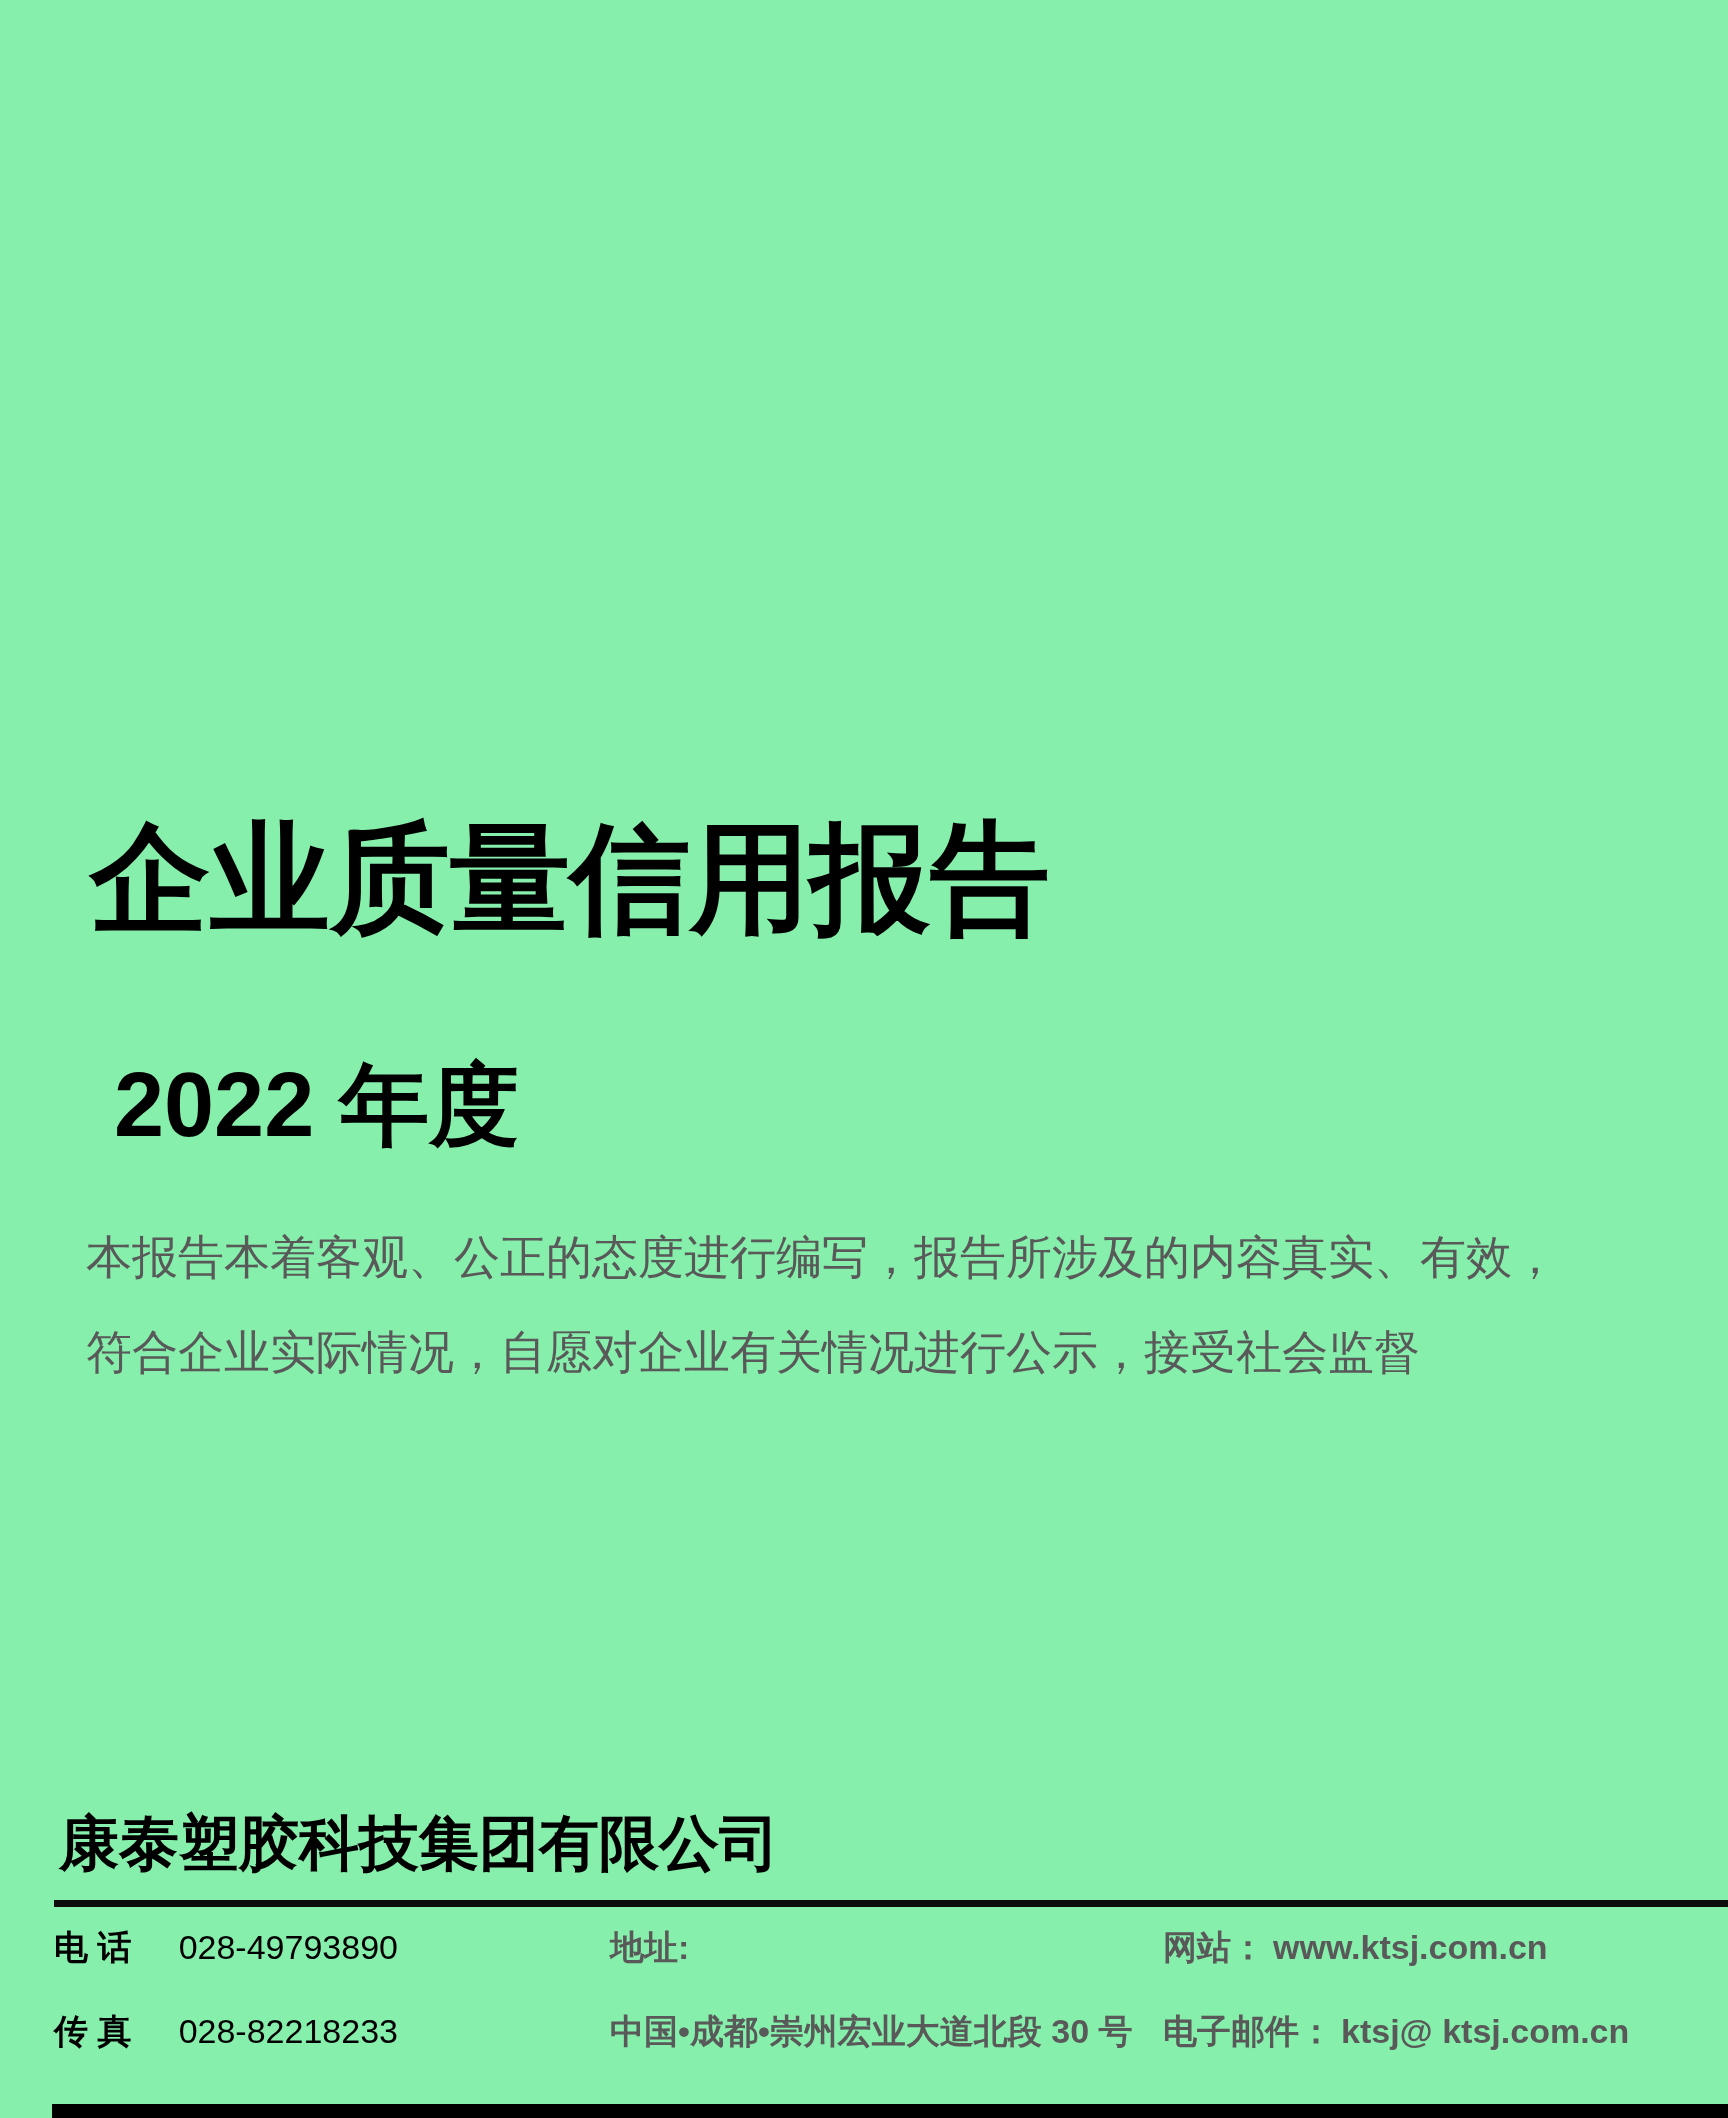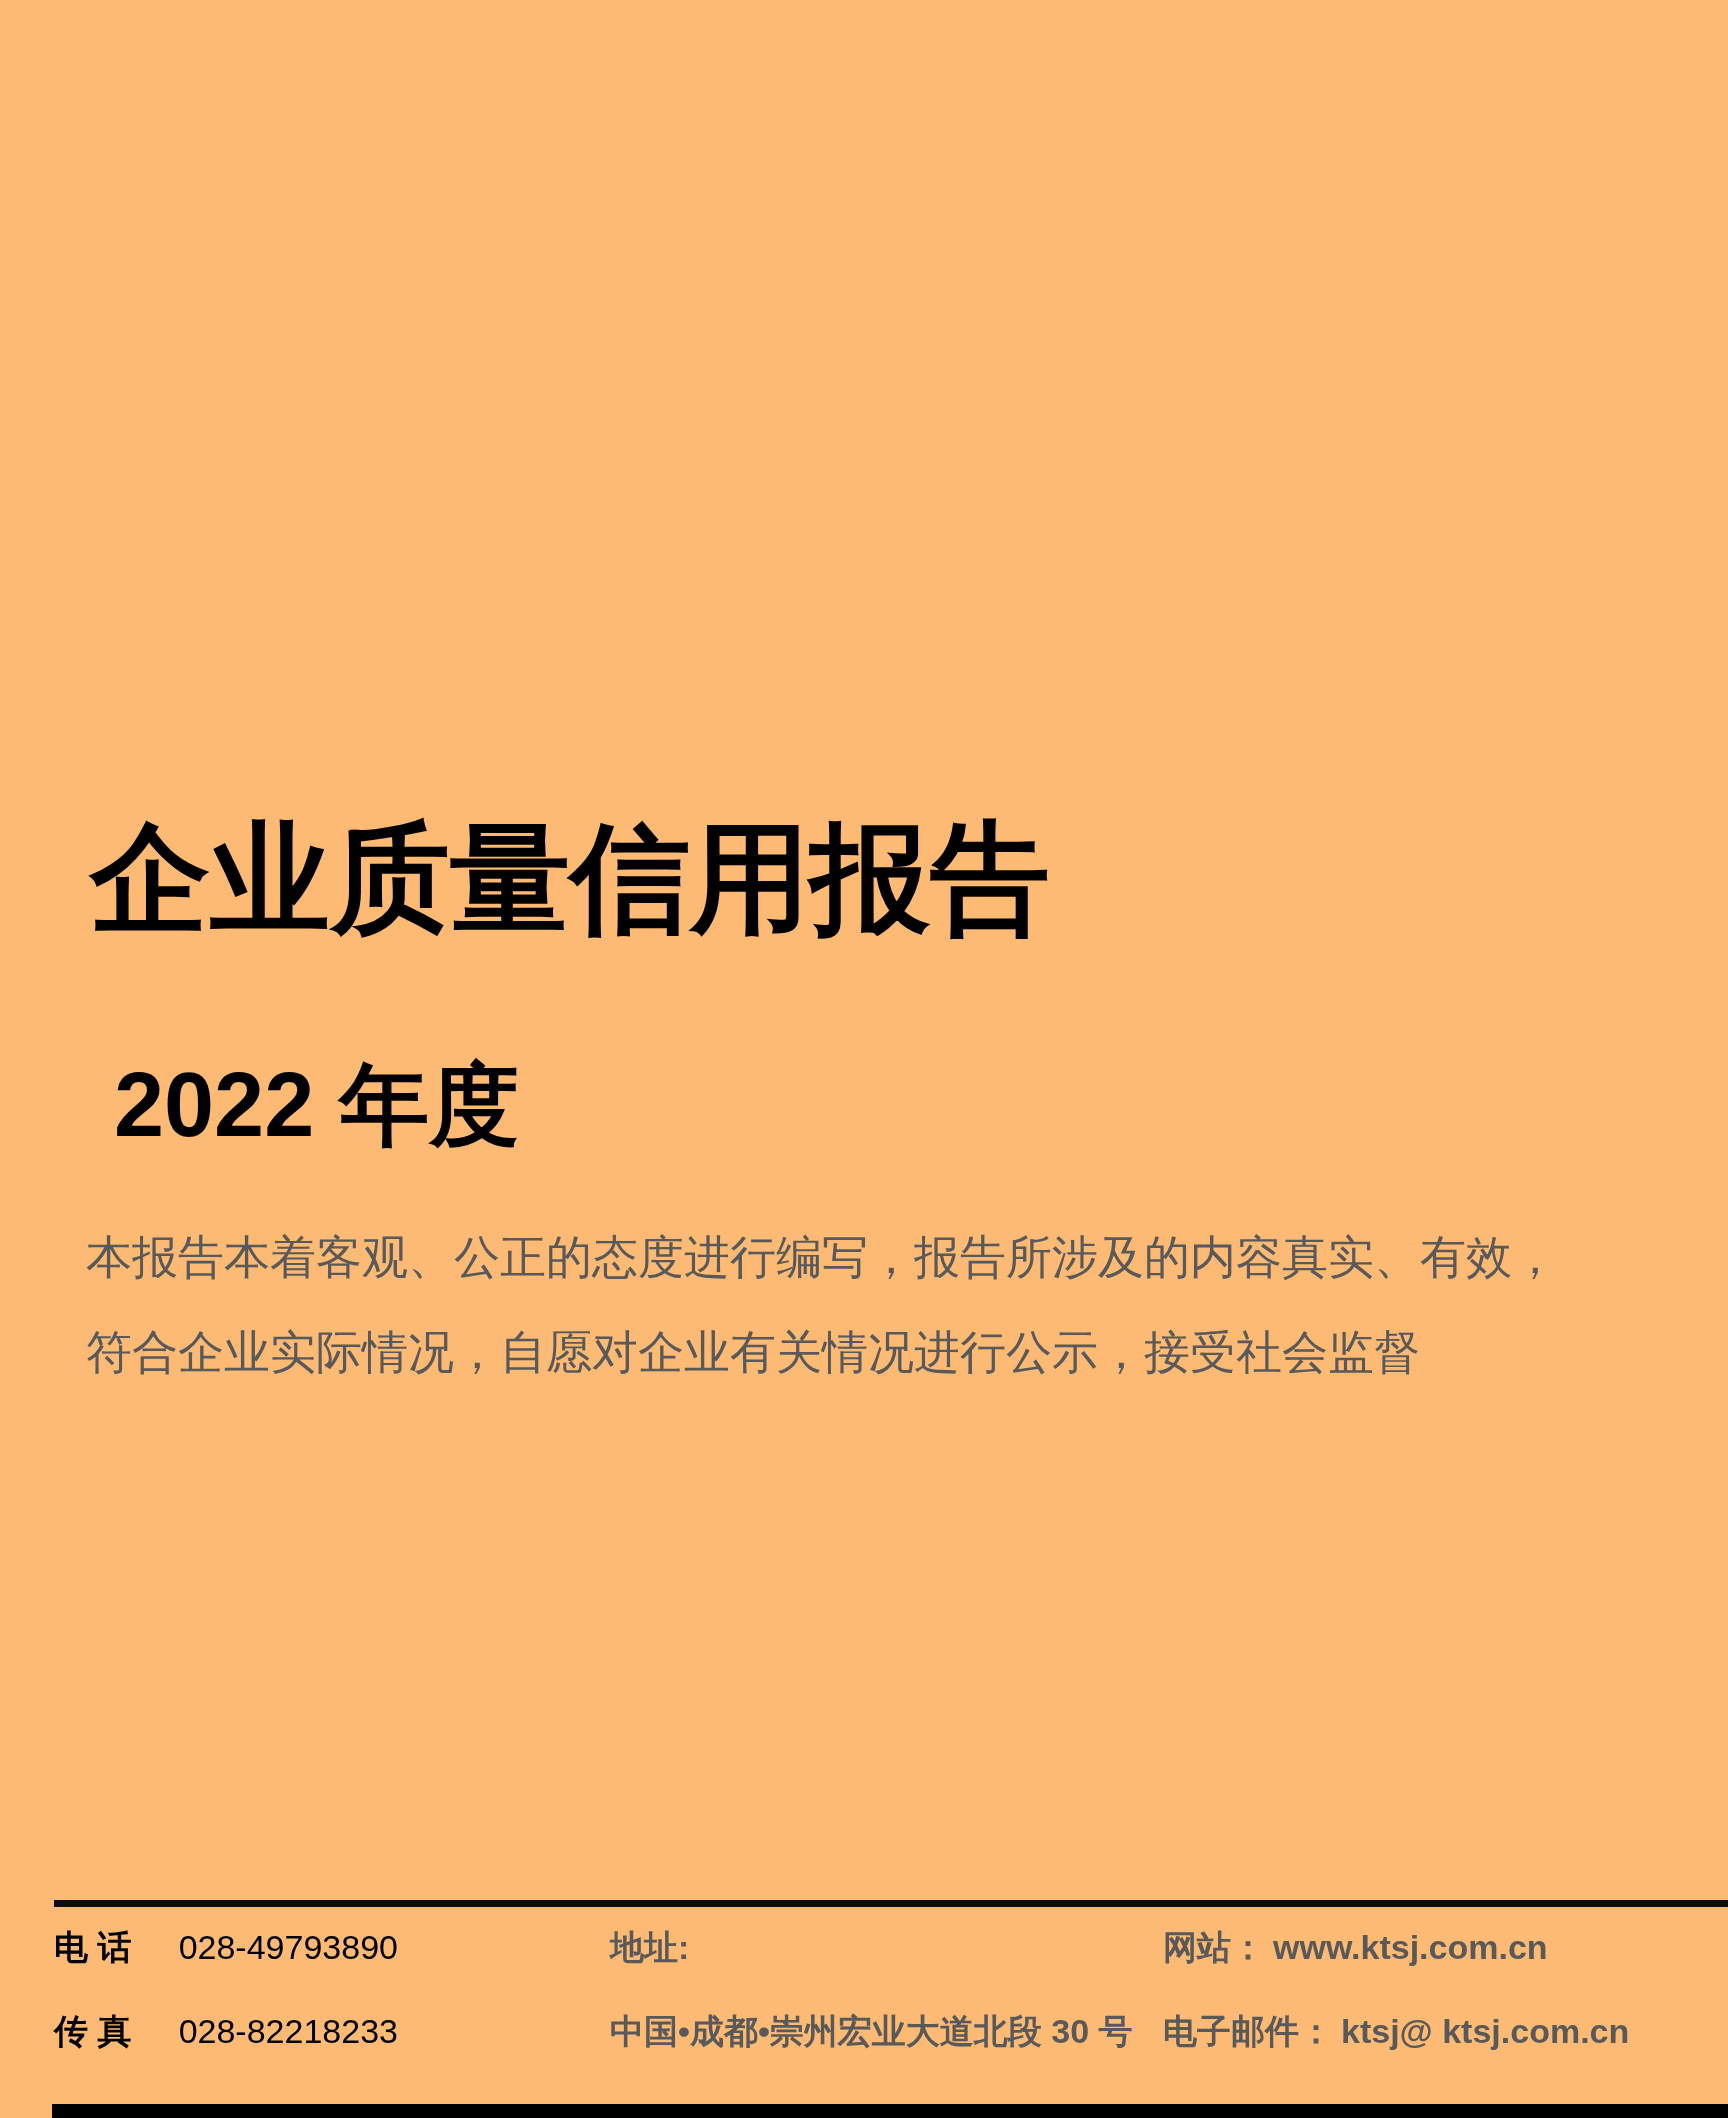--- a/index.html
+++ b/index.html
@@ -11,7 +11,7 @@
     position: relative;
     width: 1729px;
     height: 2119px;
-    background: #fdba74;
+    background: #86efac;
     overflow: hidden;
     font-family: "Liberation Sans", sans-serif;
   }

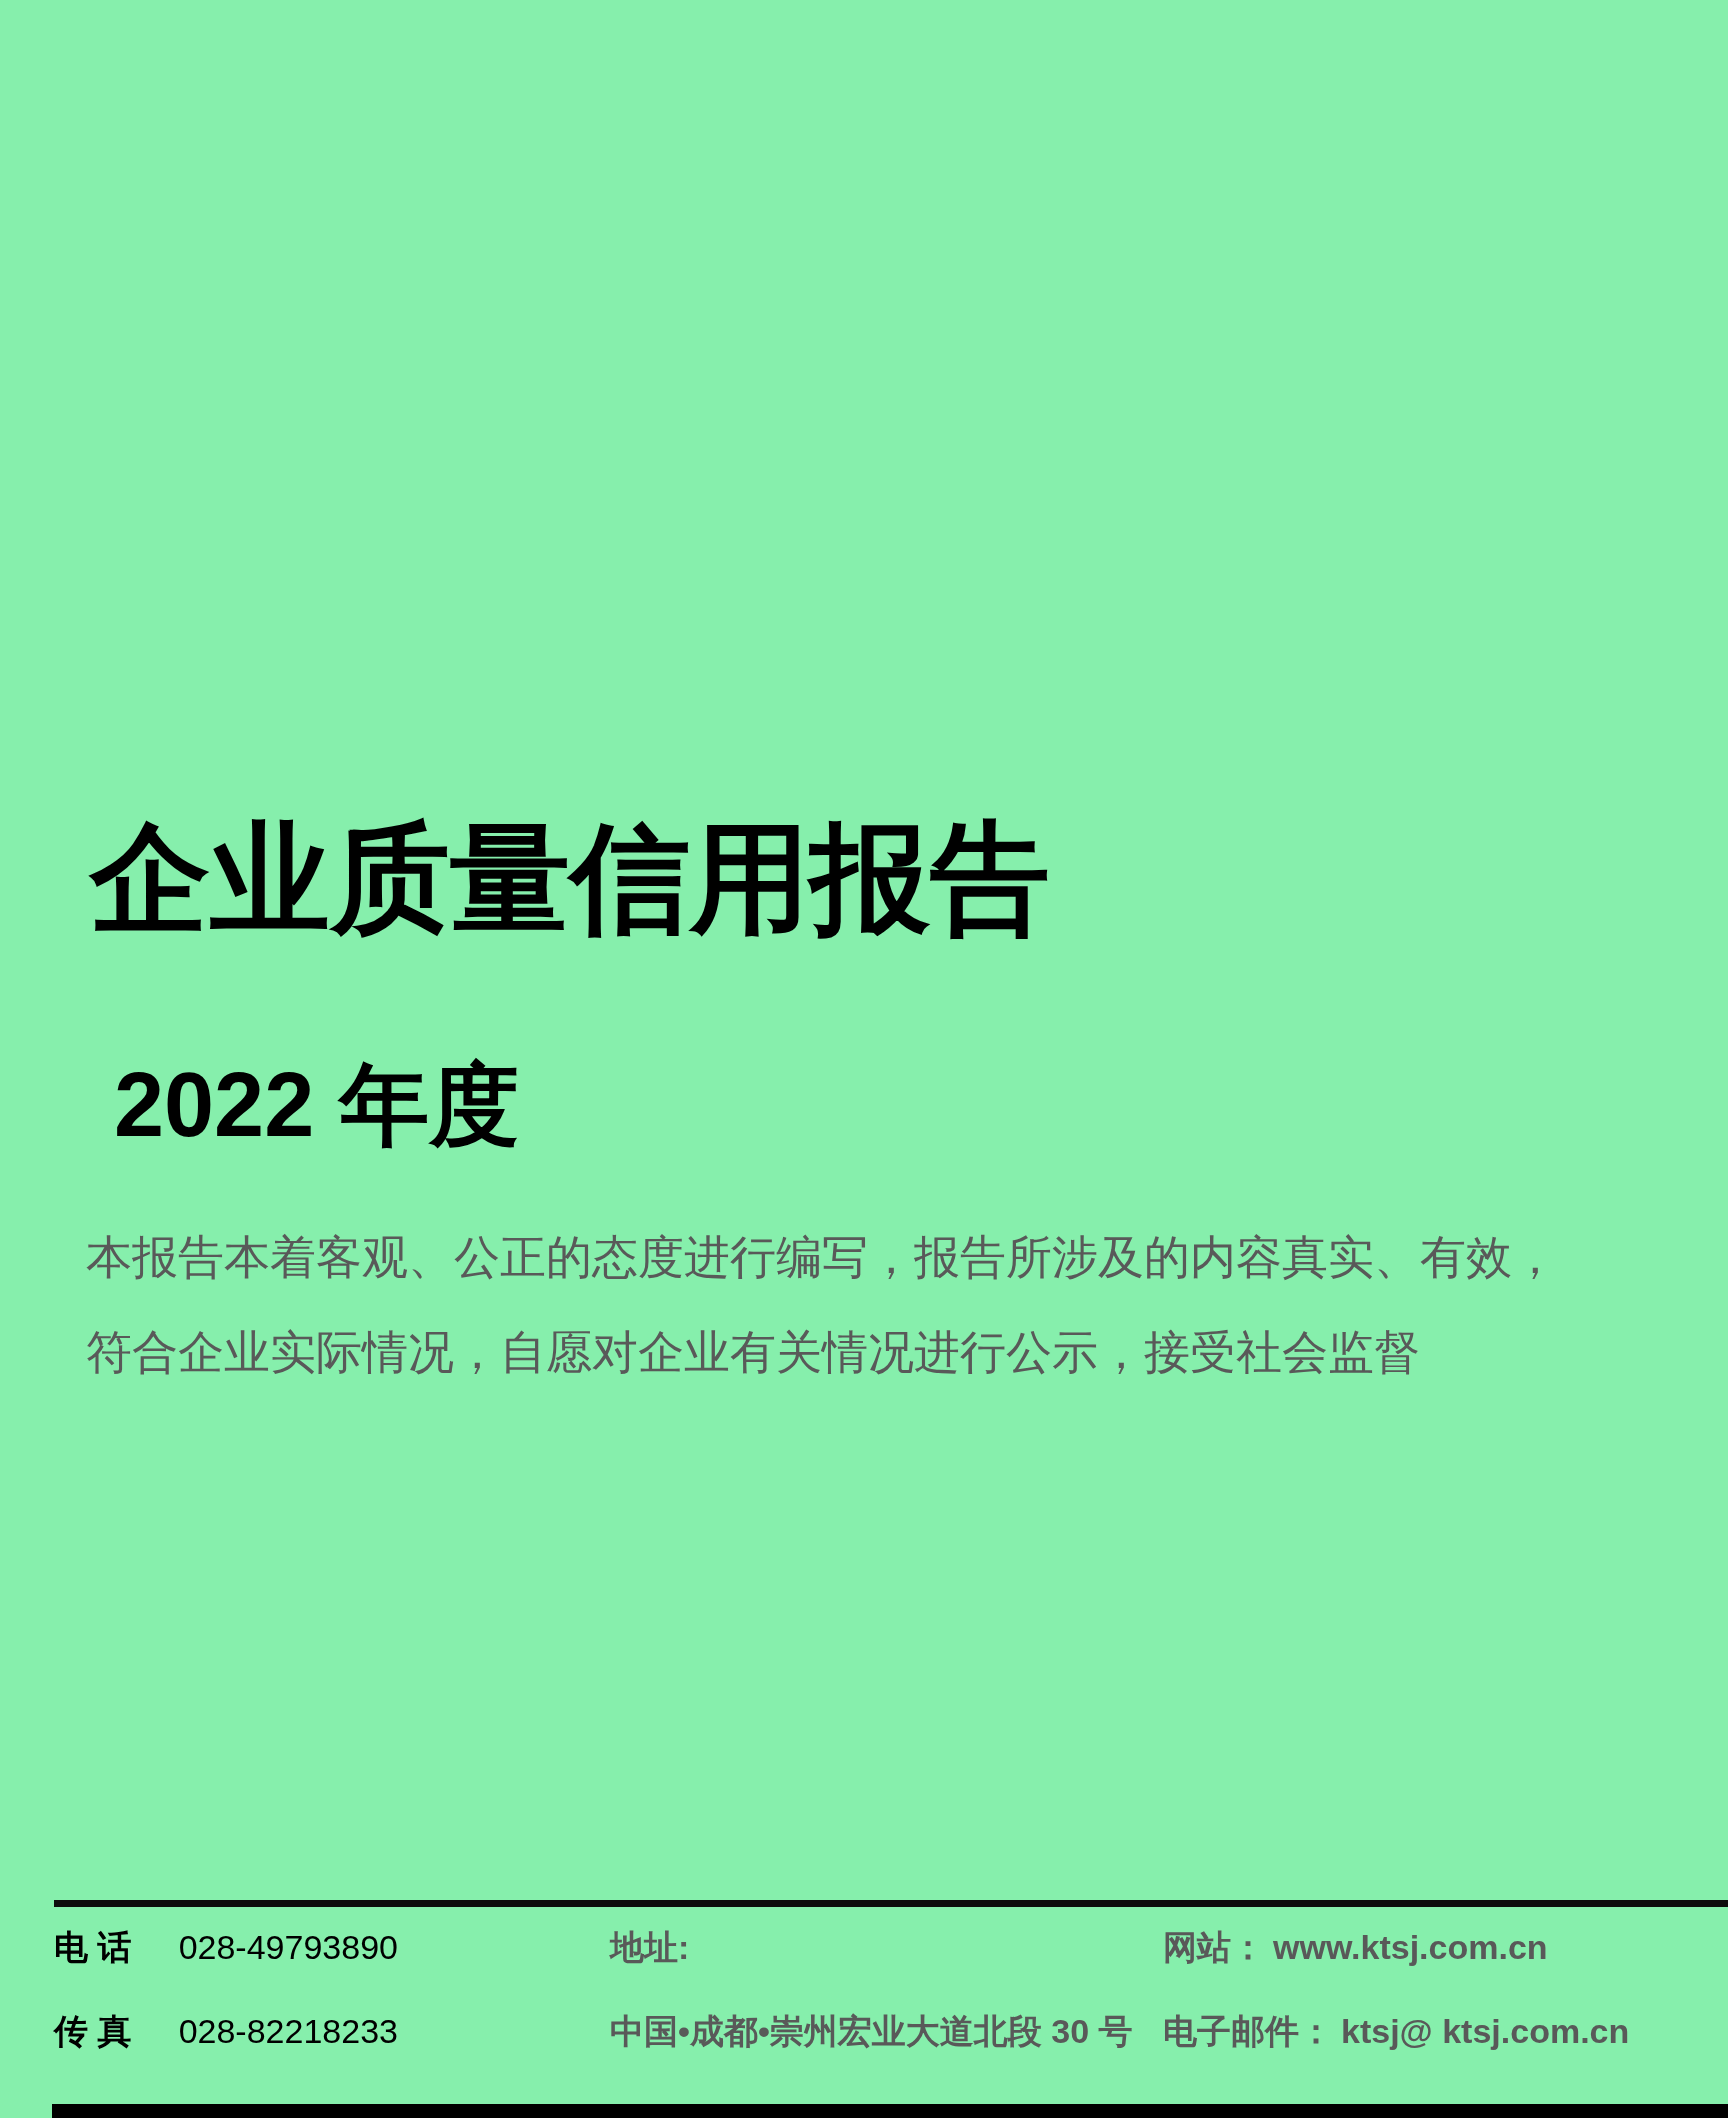--- a/index.html
+++ b/index.html
@@ -107,6 +107,7 @@
 
   <div class="statement-line l1">本报告本着客观、公正的态度进行编写，报告所涉及的内容真实、有效，</div>
 
+  <div class="company-name">康泰塑胶科技集团有限公司</div>
 
   <div class="divider-rule"></div>
 

